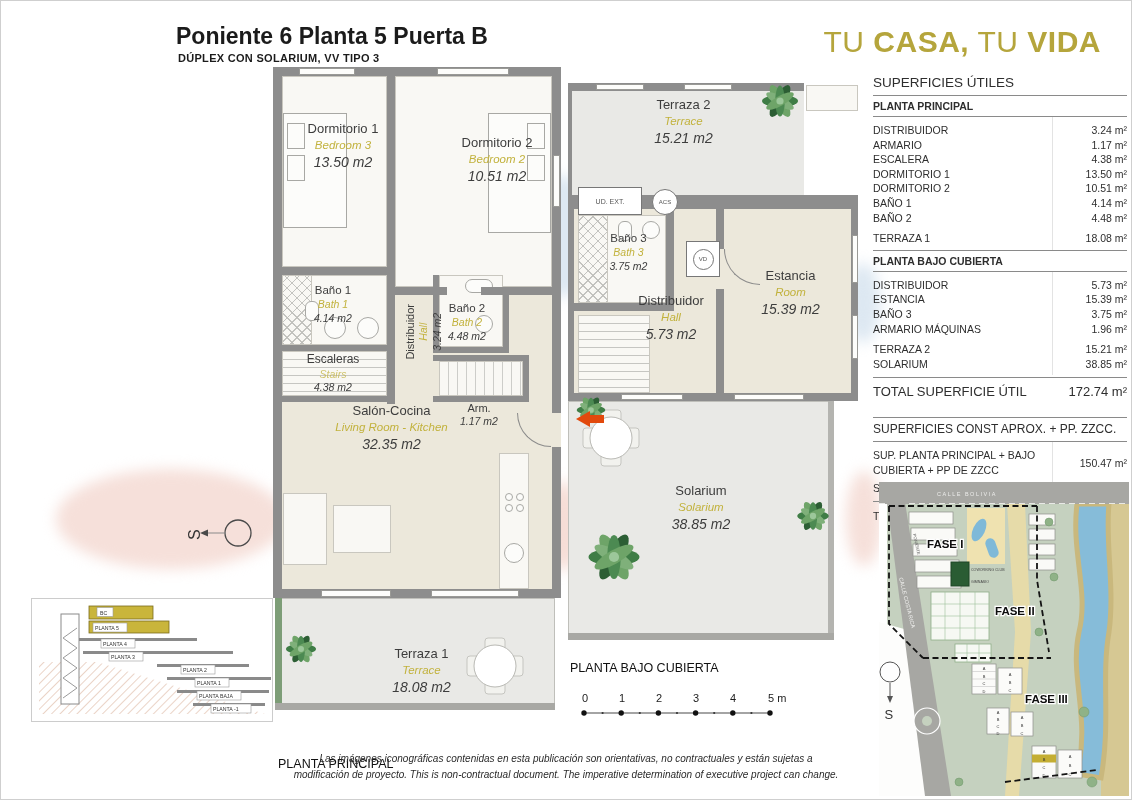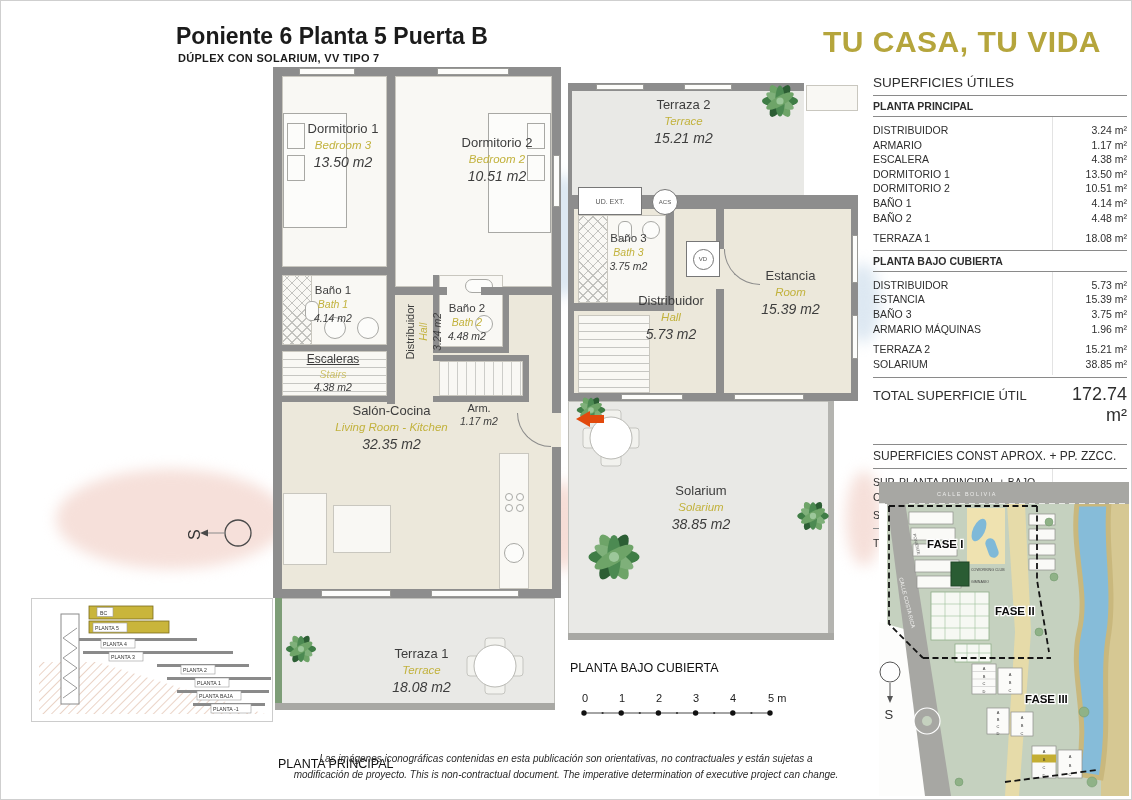--- a/index.html
+++ b/index.html
@@ -94,7 +94,7 @@
   <div class="blob" style="left:845px;top:470px;width:36px;height:95px;background:#f6e0da;"></div>
 
   <div class="title">Poniente 6 Planta 5 Puerta B</div>
-  <div class="subtitle">DÚPLEX CON SOLARIUM, VV TIPO 7</div>
+  <div class="subtitle">DÚPLEX CON SOLARIUM, VV TIPO 3</div>
   <div class="brand">
     <span class="b-l">TU</span>
     <span class="b-b">CASA,</span>

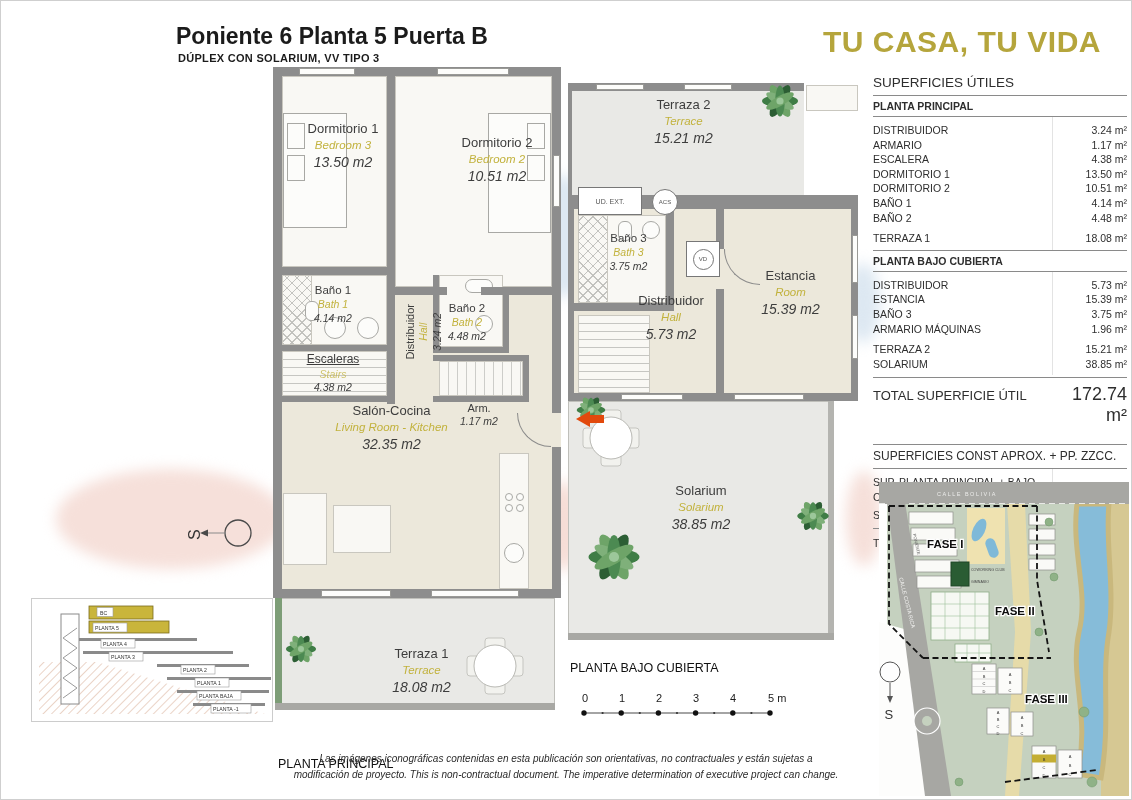--- a/index.html
+++ b/index.html
@@ -12,7 +12,7 @@
   .title{position:absolute;left:175px;top:22px;font-size:23px;font-weight:bold;color:#1b1b1b;z-index:5;}
   .subtitle{position:absolute;left:177px;top:51px;font-size:11px;font-weight:bold;color:#1b1b1b;letter-spacing:.3px;z-index:5;}
   .brand{position:absolute;right:30px;top:24px;font-size:30px;color:#b5a53c;letter-spacing:.5px;z-index:5;}
-  .b-l{font-weight:bold}.b-b{font-weight:bold}
+  .b-l{font-weight:normal}.b-b{font-weight:bold}
   
   .tables{position:absolute;left:872px;top:72px;width:254px;color:#2e2e2e;z-index:5;}
   .tbl-title{font-size:13.5px;padding:2px 0 5px;border-bottom:1px solid #8a8a8a;}

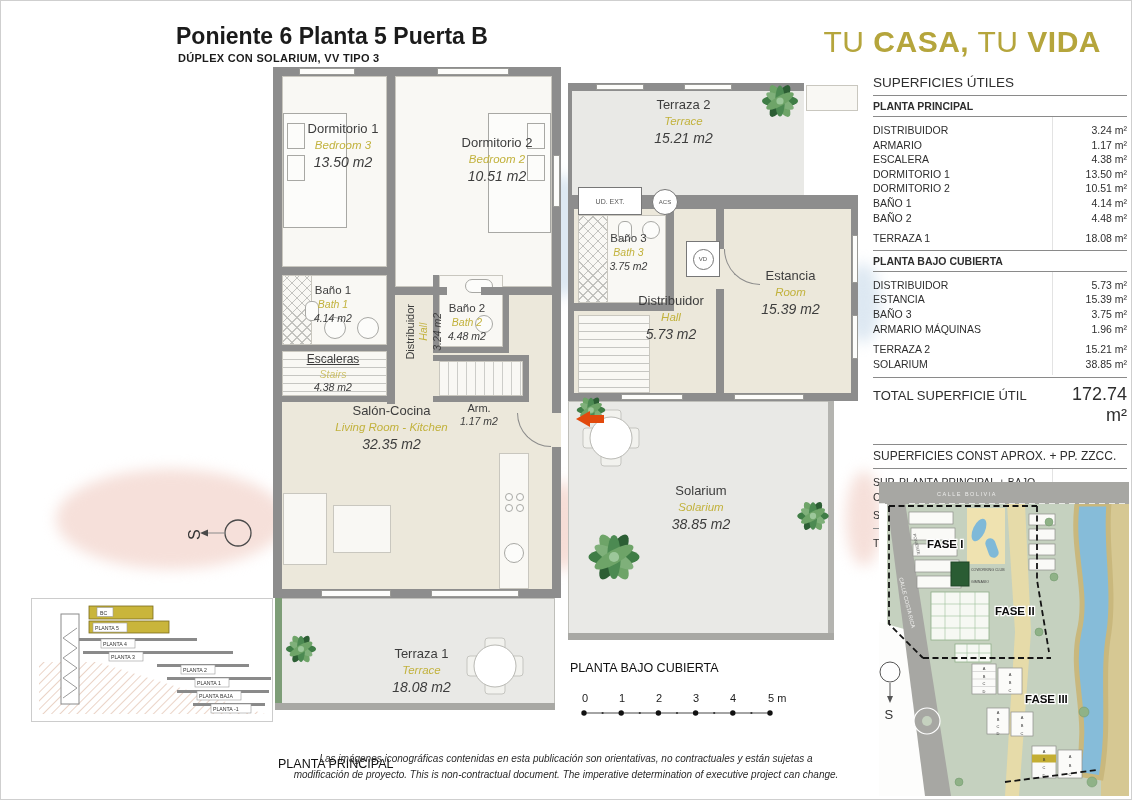--- a/index.html
+++ b/index.html
@@ -279,7 +279,7 @@
       <div class="ra">4.48 m2</div>
     </div>
     <div class="room-label sm" style="left:8px;top:289px;width:112px;">
-      <div class="rn" style="font-size:12px;text-decoration:underline;">Escaleras</div>
+      <div class="rn" style="font-size:12px;">Escaleras</div>
       <div class="re" style="opacity:.75;">Stairs</div>
       <div class="ra">4.38 m2</div>
     </div>

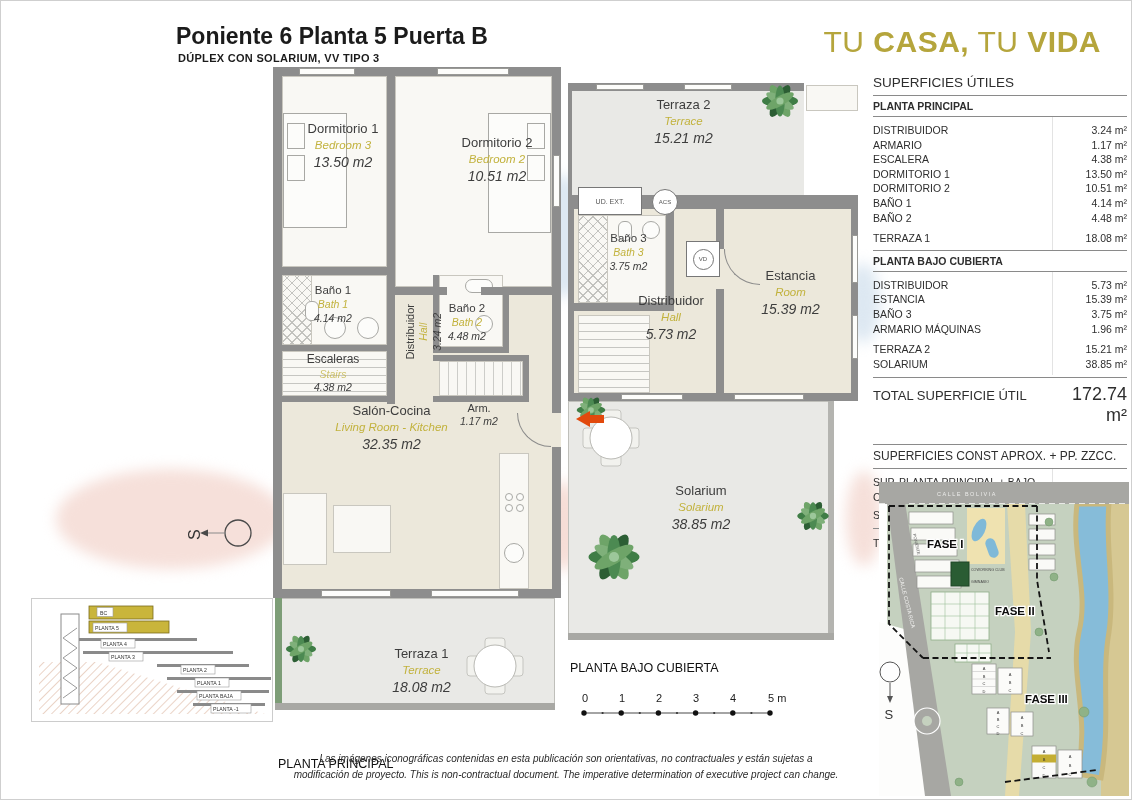--- a/index.html
+++ b/index.html
@@ -25,7 +25,7 @@
   .tval{width:70px;text-align:right;}
   .gap{height:6px;}
   .ttotal{display:flex;border-top:1px solid #8a8a8a;margin-top:2px;padding:6px 0 6px;font-size:13px;align-items:baseline;}
-  .ttotal .tval{font-size:18px;}
+  .ttotal .tval{font-size:13px;}
   .ttotal2 .tval{font-size:14.5px;}
   .space{height:12px;}
   

